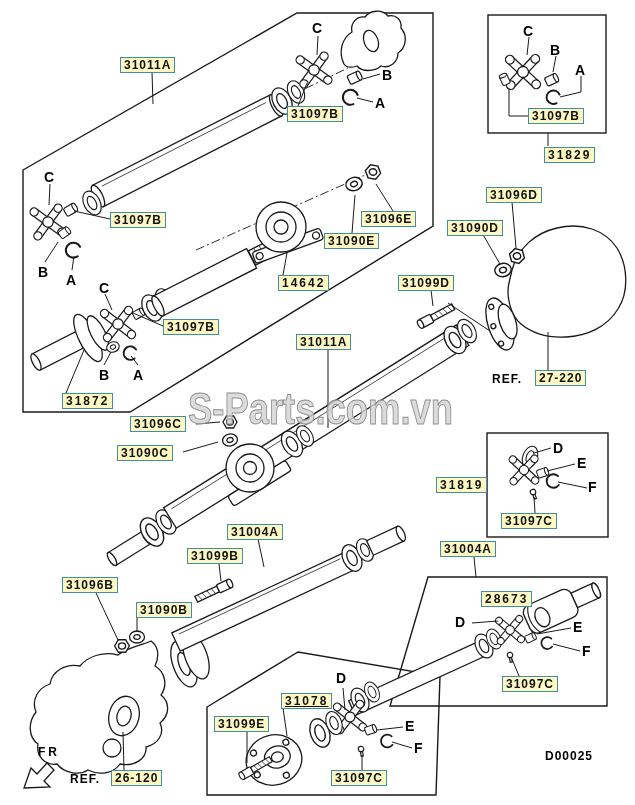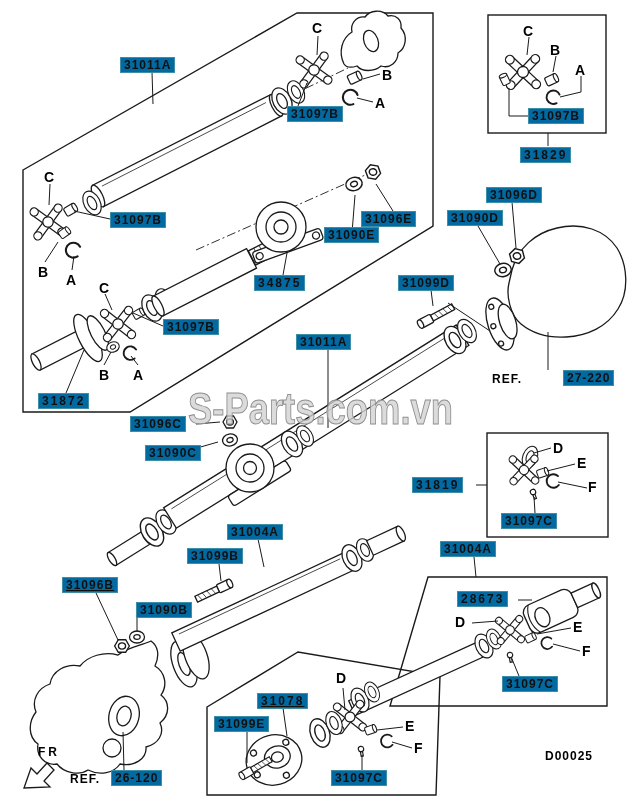--- a/index.html
+++ b/index.html
@@ -15,7 +15,7 @@
   .snapline{fill:none;stroke:#1a1a1a;stroke-width:2.1;stroke-linecap:round;}
   .wm{font:bold 44px "Liberation Sans",sans-serif;fill:#d2d2d2;fill-opacity:0.8;
       stroke:#8f8f8f;stroke-width:1;}
-  .plbl{position:absolute;box-sizing:border-box;border:1px solid #3e8ea8;background:#0369a1;
+  .plbl{position:absolute;box-sizing:border-box;border:1px solid #3e8ea8;background:#fef9c3;
         color:#101010;font:bold 12px/14px "Liberation Sans",sans-serif;padding:0 3px;
         letter-spacing:1px;white-space:nowrap;cursor:pointer;}
   .wide{letter-spacing:2px;}

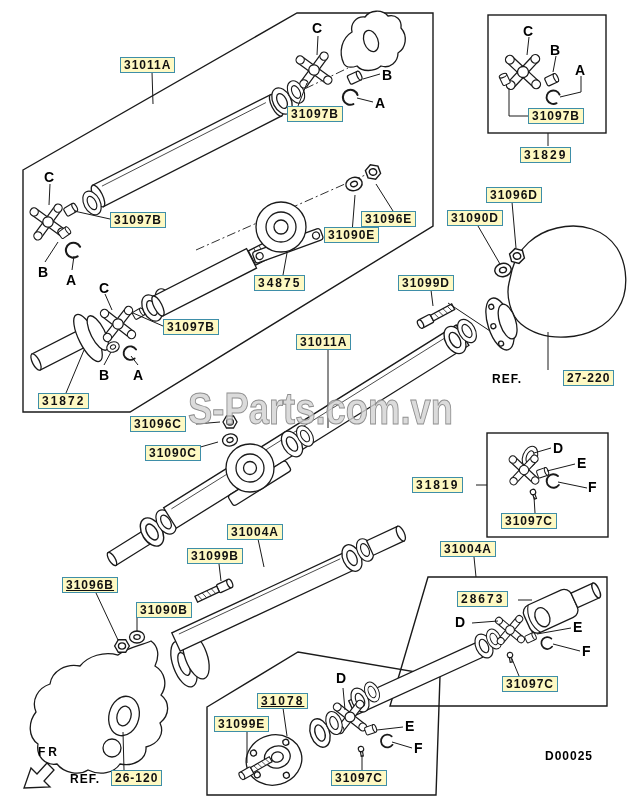--- a/index.html
+++ b/index.html
@@ -18,7 +18,7 @@
   .plbl{position:absolute;box-sizing:border-box;border:1px solid #3e8ea8;background:#fef9c3;
         color:#101010;font:bold 12px/14px "Liberation Sans",sans-serif;padding:0 3px;
         letter-spacing:1px;white-space:nowrap;cursor:pointer;}
-  .wide{letter-spacing:2px;}
+  .wide{letter-spacing:2px;margin-left:24px;}
   .ltr{position:absolute;color:#000;font:600 14px/16px "Liberation Sans",sans-serif;}
   .txt{position:absolute;color:#000;font:bold 12px/15px "Liberation Sans",sans-serif;letter-spacing:1px;}
 </style>

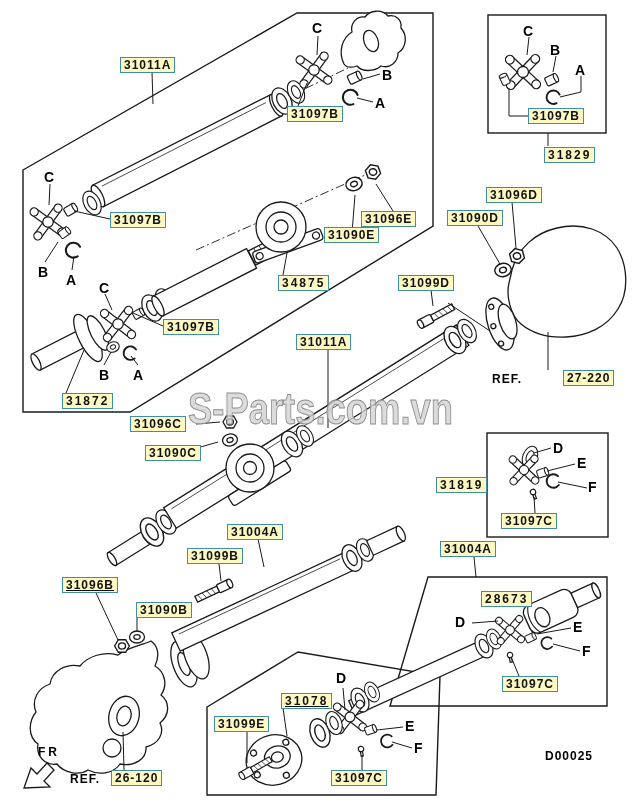--- a/index.html
+++ b/index.html
@@ -345,7 +345,7 @@
 <div class="plbl" style="left:528px;top:108px;">31097B</div>
 <div class="plbl wide" style="left:520px;top:147px;">31829</div>
 <div class="plbl" style="left:486px;top:187px;">31096D</div>
-<div class="plbl" style="left:447px;top:210px;">31090D</div>
+<div class="plbl" style="left:447px;top:220px;">31090D</div>
 <div class="plbl" style="left:398px;top:275px;">31099D</div>
 <div class="plbl" style="left:296px;top:334px;">31011A</div>
 <div class="plbl" style="left:227px;top:524px;">31004A</div>

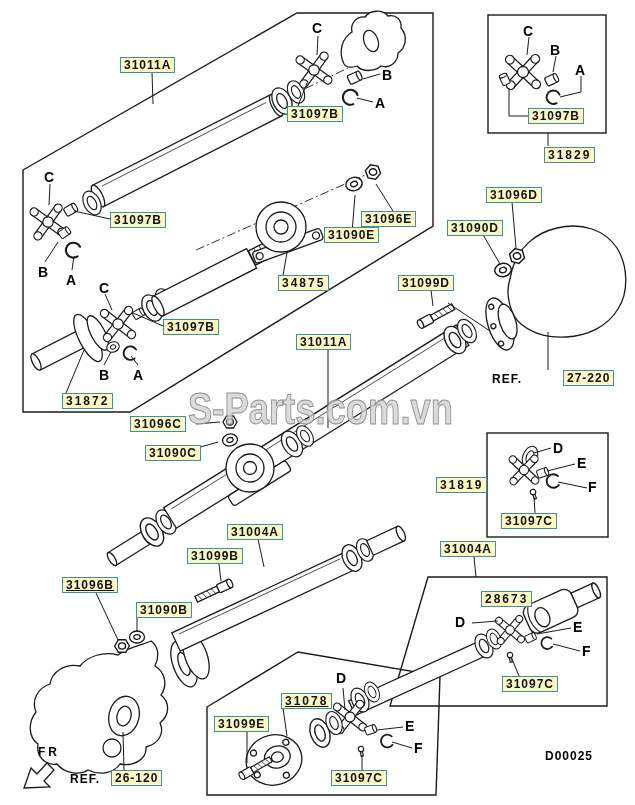--- a/index.html
+++ b/index.html
@@ -337,7 +337,7 @@
 <div class="plbl" style="left:110px;top:212px;">31097B</div>
 <div class="plbl" style="left:163px;top:319px;">31097B</div>
 <div class="plbl wide" style="left:254px;top:275px;">34875</div>
-<div class="plbl" style="left:324px;top:227px;">31090E</div>
+<div class="plbl" style="left:324px;top:233px;">31090E</div>
 <div class="plbl" style="left:361px;top:211px;">31096E</div>
 <div class="plbl wide" style="left:38px;top:393px;">31872</div>
 <div class="plbl" style="left:130px;top:416px;">31096C</div>

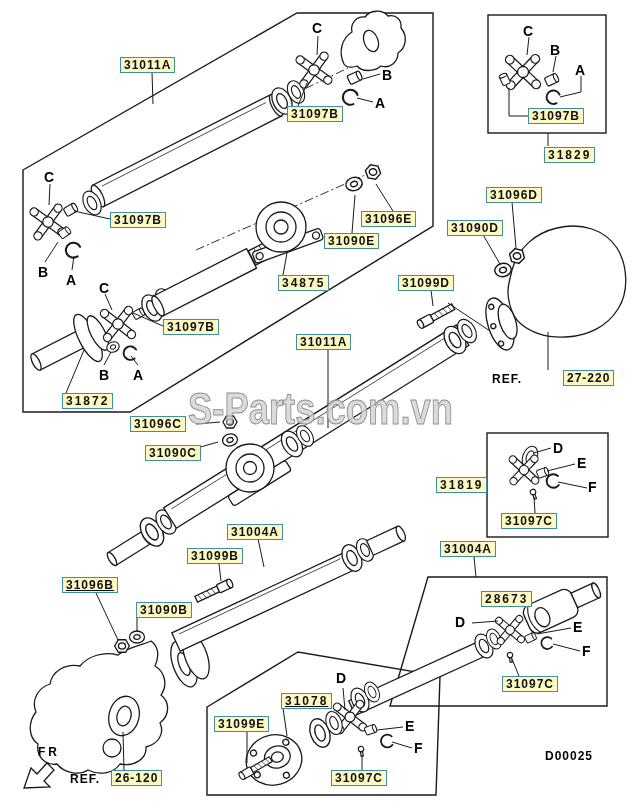--- a/index.html
+++ b/index.html
@@ -336,7 +336,7 @@
 <div class="plbl" style="left:287px;top:106px;">31097B</div>
 <div class="plbl" style="left:110px;top:212px;">31097B</div>
 <div class="plbl" style="left:163px;top:319px;">31097B</div>
-<div class="plbl wide" style="left:254px;top:275px;">34875</div>
+<div class="plbl wide" style="left:254px;top:275px;">14642</div>
 <div class="plbl" style="left:324px;top:233px;">31090E</div>
 <div class="plbl" style="left:361px;top:211px;">31096E</div>
 <div class="plbl wide" style="left:38px;top:393px;">31872</div>

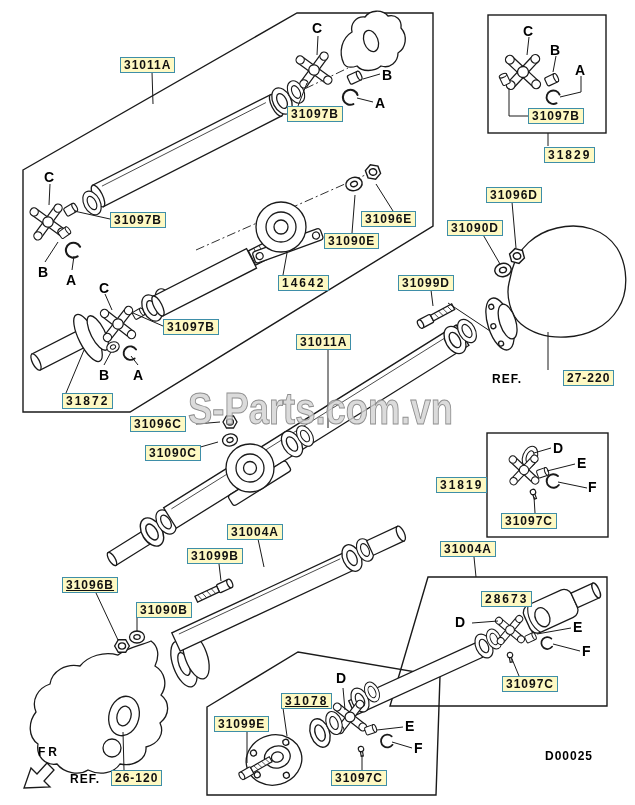--- a/index.html
+++ b/index.html
@@ -362,7 +362,7 @@
 <div class="plbl" style="left:331px;top:770px;">31097C</div>
 
 <div class="txt" style="left:492px;top:372px;">REF.</div>
-<div class="plbl" style="left:535px;top:370px;margin-left:28px;">27-220</div>
+<div class="plbl" style="left:535px;top:370px;">27-220</div>
 <div class="txt" style="left:70px;top:772px;">REF.</div>
 <div class="plbl" style="left:111px;top:770px;">26-120</div>
 

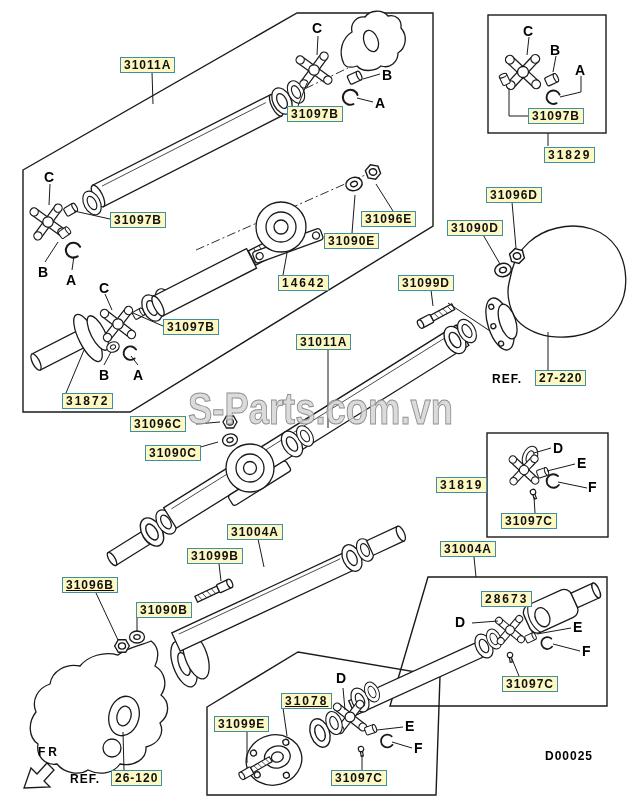--- a/index.html
+++ b/index.html
@@ -341,7 +341,7 @@
 <div class="plbl" style="left:361px;top:211px;">31096E</div>
 <div class="plbl wide" style="left:38px;top:393px;">31872</div>
 <div class="plbl" style="left:130px;top:416px;">31096C</div>
-<div class="plbl" style="left:117px;top:445px;margin-left:28px;">31090C</div>
+<div class="plbl" style="left:117px;top:445px;">31090C</div>
 <div class="plbl" style="left:528px;top:108px;">31097B</div>
 <div class="plbl wide" style="left:520px;top:147px;">31829</div>
 <div class="plbl" style="left:486px;top:187px;">31096D</div>

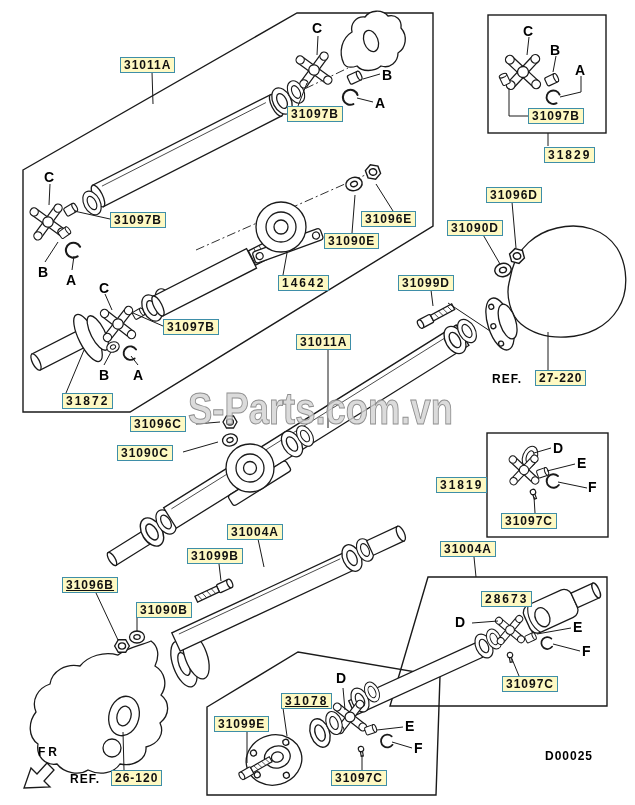--- a/index.html
+++ b/index.html
@@ -350,7 +350,7 @@
 <div class="plbl" style="left:296px;top:334px;">31011A</div>
 <div class="plbl" style="left:227px;top:524px;">31004A</div>
 <div class="plbl" style="left:187px;top:548px;">31099B</div>
-<div class="plbl" style="left:62px;top:577px;text-decoration:underline;">31096B</div>
+<div class="plbl" style="left:62px;top:577px;">31096B</div>
 <div class="plbl" style="left:104px;top:602px;margin-left:32px;">31090B</div>
 <div class="plbl wide" style="left:412px;top:477px;">31819</div>
 <div class="plbl" style="left:501px;top:513px;">31097C</div>

